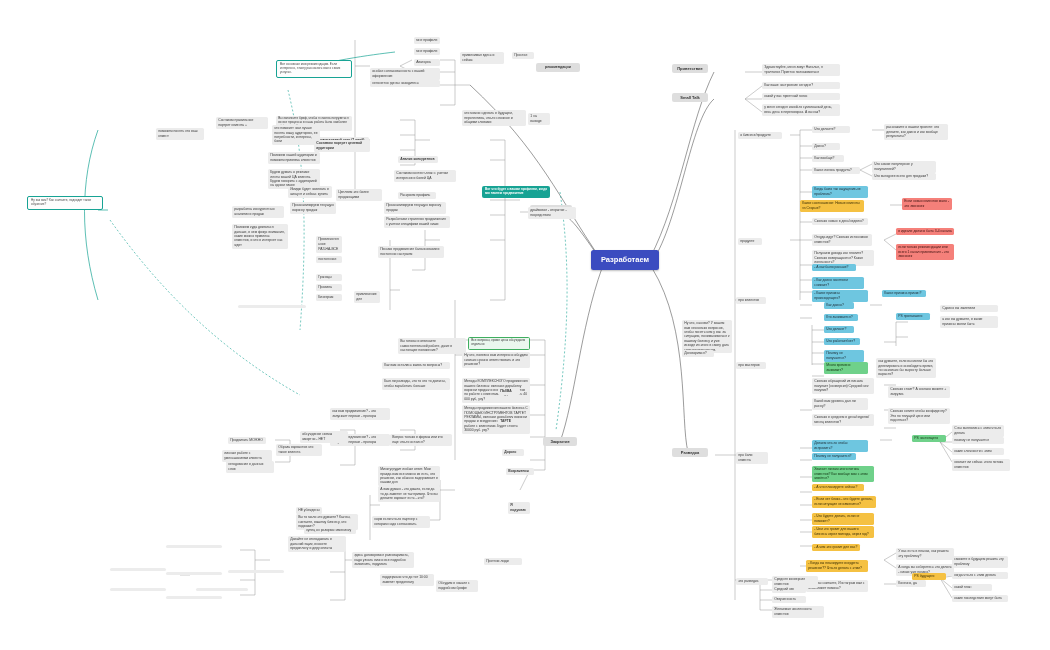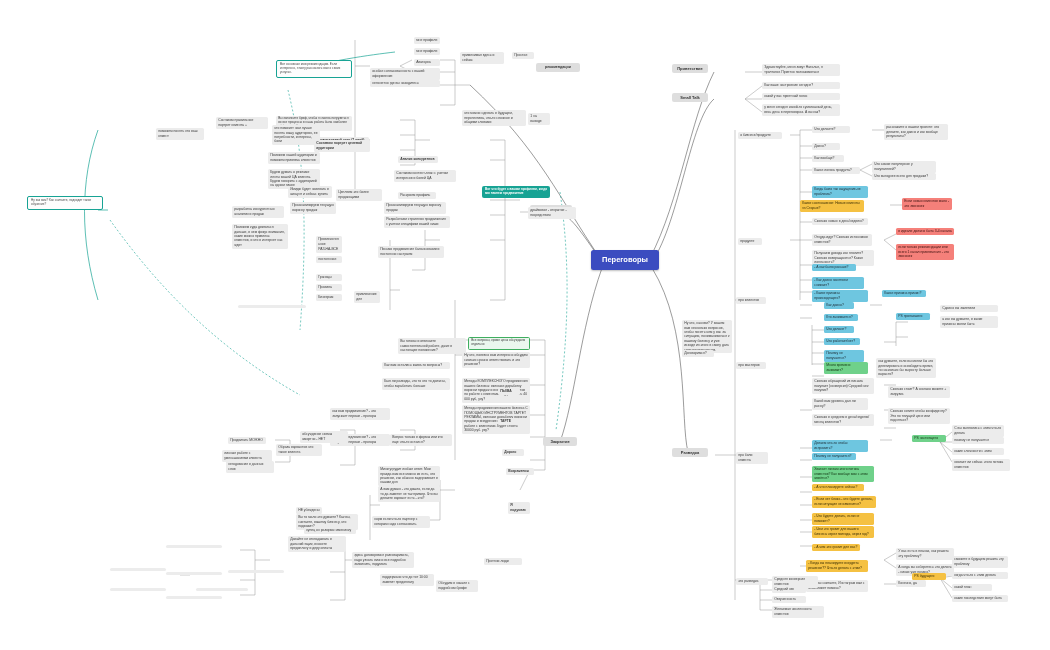--- a/index.html
+++ b/index.html
@@ -203,7 +203,7 @@
     </g>
   </svg>
 
-  <div class="node root" style="left:591px;top:250px;width:68px;">Переговоры</div>
+  <div class="node root" style="left:591px;top:250px;width:68px;">Разработаем</div>
 
   <div class="node tealoutline" style="left:27px;top:196px;width:76px;font-size:3.1px;">Ну как вам? Как считаете, подходит такое обучение?</div>
 

